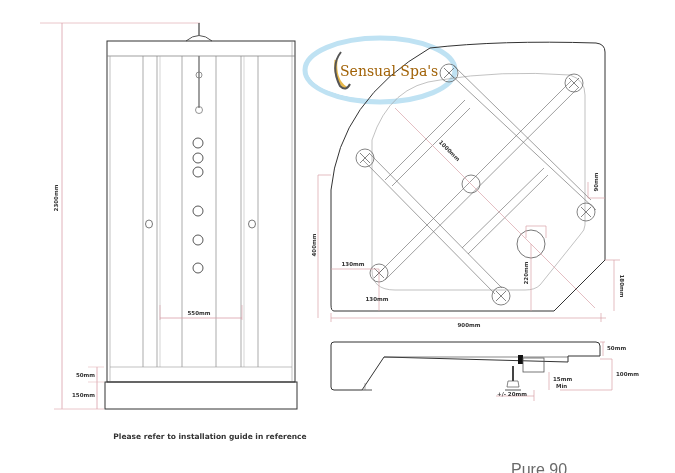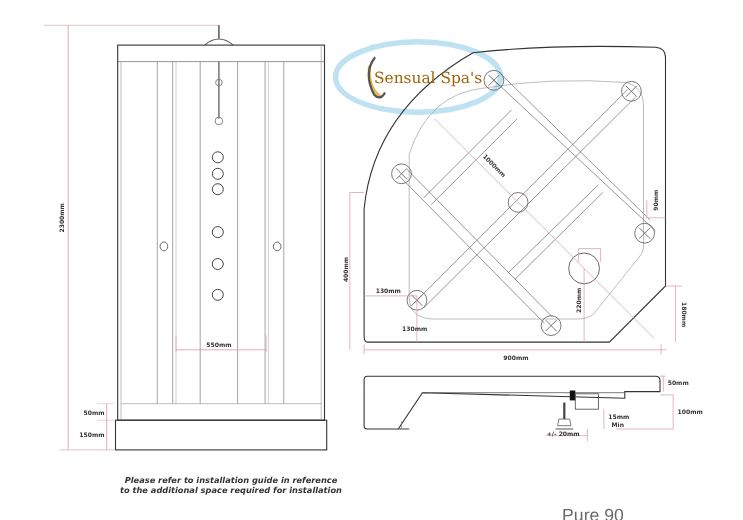--- a/index.html
+++ b/index.html
@@ -5,7 +5,7 @@
   html, body { margin: 0; padding: 0; background: #ffffff; }
   body { width: 675px; height: 473px; position: relative; overflow: hidden; font-family: "DejaVu Sans", sans-serif; }
   svg { position: absolute; left: 0; top: 0; }
-  .note { position: absolute; left: 100px; top: 432px; width: 220px; text-align: center; font-family: "DejaVu Sans", sans-serif; font-size: 7.5px; font-weight: bold; color: #333; line-height: 9px; font-style: italic; }
+  .note { position: absolute; left: 100px; top: 432px; width: 220px; text-align: center; font-family: "DejaVu Sans", sans-serif; font-size: 7.5px; font-weight: bold; color: #333; line-height: 9px; }
   .model { position: absolute; left: 511px; top: 425px; font-family: Liberation Sans, sans-serif; font-size: 16px; color: #6a6a6a; margin-top: 36px; }
   .logo-text { position: absolute; left: 340px; top: 63px; font-family: "DejaVu Serif", serif; font-size: 14px; color: #a16207; }
   .lbl { font-family: "DejaVu Sans", sans-serif; font-size: 5.5px; font-weight: bold; fill: #333; }

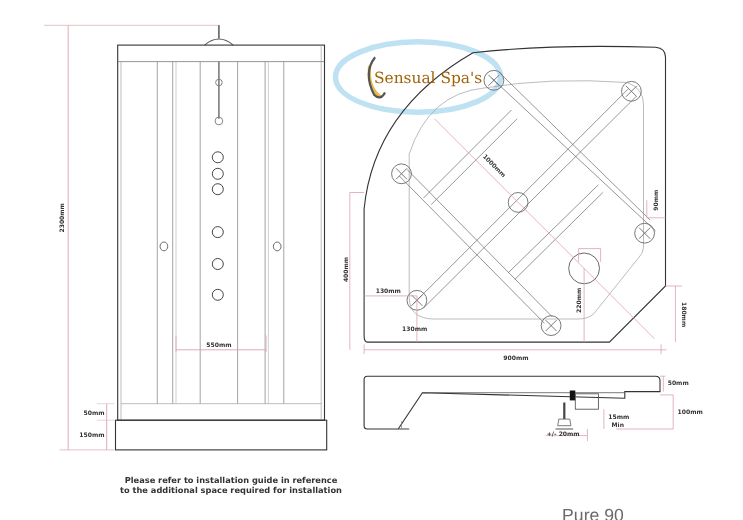--- a/index.html
+++ b/index.html
@@ -175,7 +175,6 @@
 
 <div class="note">
   <div>Please refer to installation guide in reference</div>
-  <div>to the additional space required for installation</div>
 </div>
 
 <div class="model">Pure 90</div>

